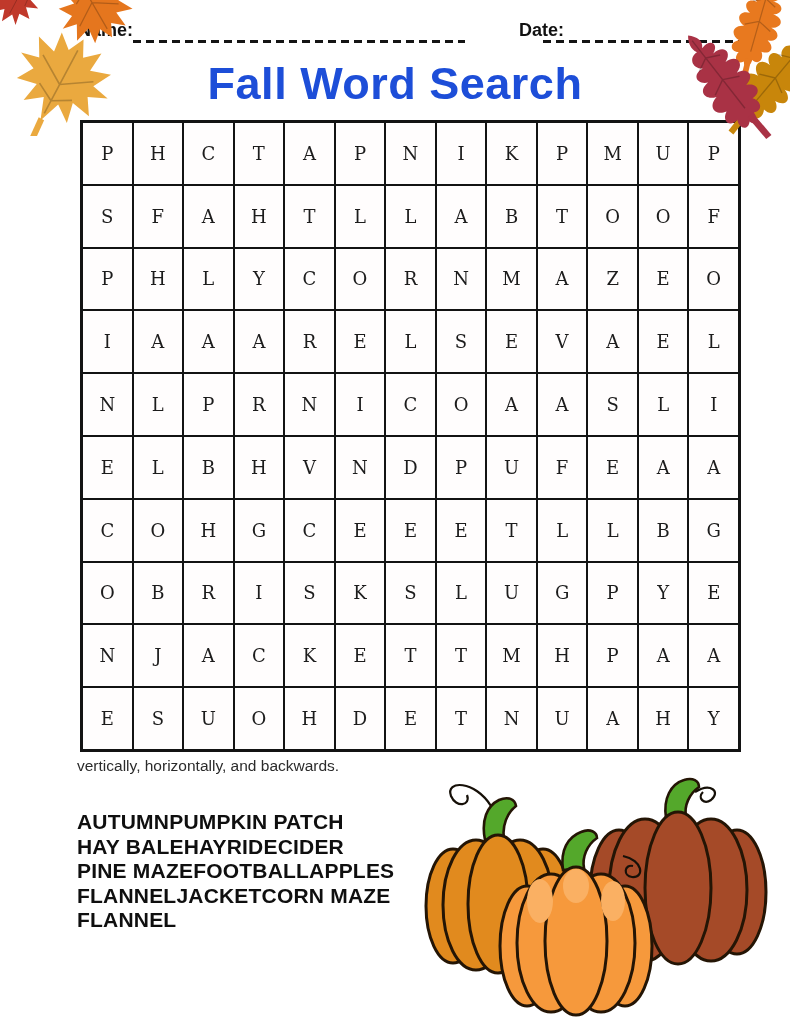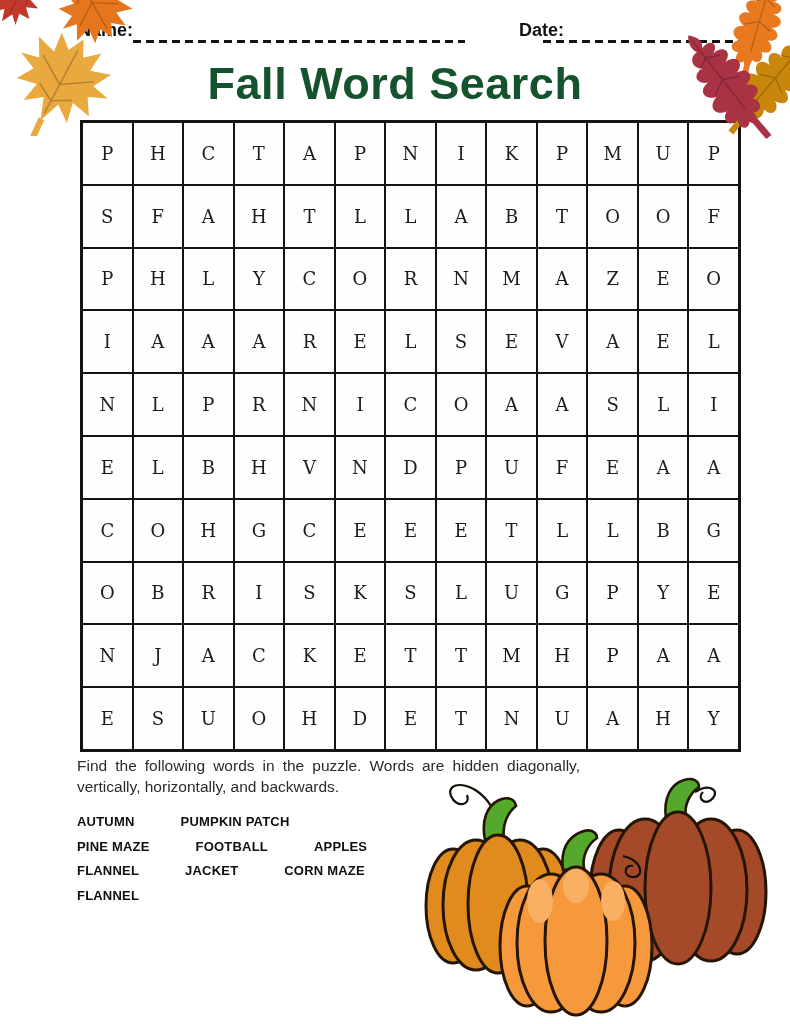--- a/index.html
+++ b/index.html
@@ -7,7 +7,7 @@
   .abs{position:absolute;}
   .hdr-label{font-weight:700;font-size:18px;color:#111;}
   .dash-line{height:3px;background:repeating-linear-gradient(90deg,#141414 0 8px,transparent 8px 13px);}
-  .title{left:0;top:58px;width:100%;text-align:center;font-size:45px;font-weight:700;letter-spacing:0.5px;color:#14532d;}
+  .title{left:0;top:58px;width:100%;text-align:center;font-size:45px;font-weight:700;letter-spacing:0.5px;color:#1d4ed8;}
   .ws-grid{left:80px;top:120px;width:661px;height:632px;display:grid;grid-template-columns:repeat(13,1fr);grid-template-rows:repeat(10,1fr);border:2px solid #131313;background:#fffdfd;box-sizing:border-box;}
   .cell{border:1px solid #131313;display:flex;align-items:center;justify-content:center;font-family:"DejaVu Serif","Liberation Serif",serif;font-size:18px;color:#1c1c1c;}
   .instructions{left:77px;top:755px;width:503px;font-size:15.5px;line-height:21px;color:#2b2b2b;}

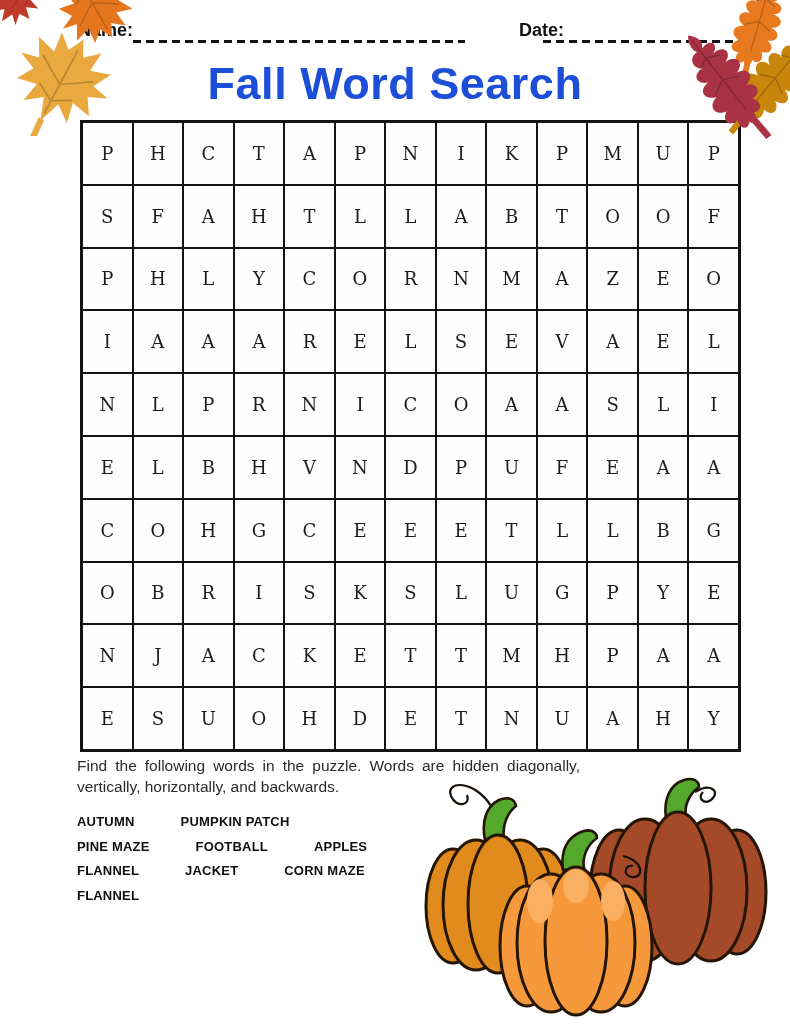--- a/index.html
+++ b/index.html
@@ -159,7 +159,6 @@
   </div>
 
 <div class="abs instructions">
-  <span class="just-line">Find the following words in the puzzle. Words are hidden diagonally,</span>
   <span>vertically, horizontally, and backwards.</span>
 </div>
 

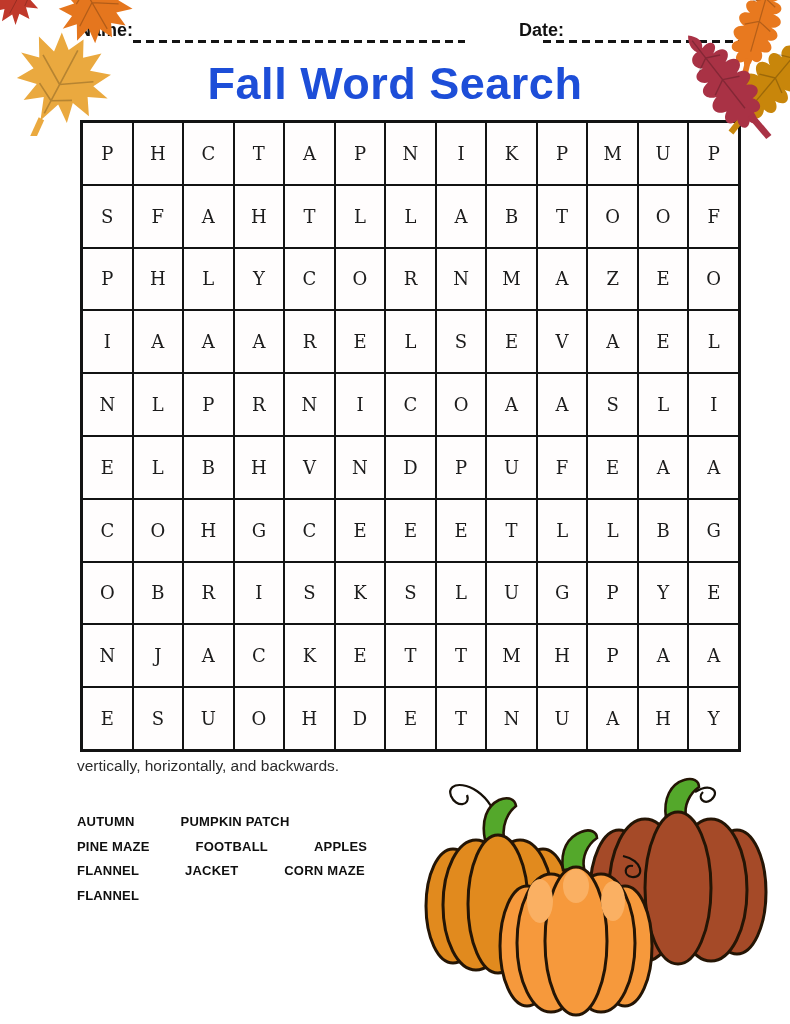--- a/index.html
+++ b/index.html
@@ -13,7 +13,7 @@
   .instructions{left:77px;top:755px;width:503px;font-size:15.5px;line-height:21px;color:#2b2b2b;}
   .just-line{display:block;text-align:justify;text-align-last:justify;}
   .word-list{left:77px;top:812px;display:flex;flex-direction:column;gap:4.5px;}
-  .word-row{display:flex;gap:46px;font-weight:700;font-size:13px;line-height:20px;color:#0f0f0f;letter-spacing:0.2px;}
+  .word-row{display:flex;font-weight:700;font-size:21px;line-height:20px;color:#0f0f0f;letter-spacing:0.2px;}
   svg .outline{stroke:#241505;}
 </style>
 </head>

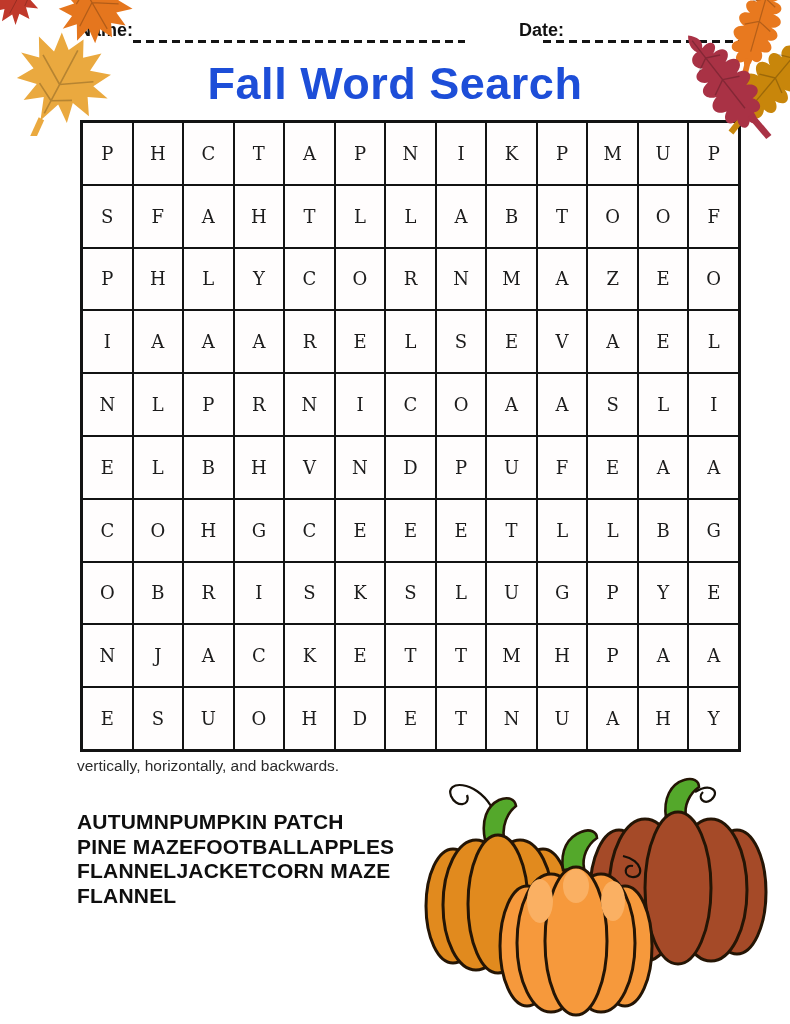--- a/index.html
+++ b/index.html
@@ -168,6 +168,11 @@
       <span class="word">PUMPKIN PATCH</span>
     </div>
     <div class="word-row">
+      <span class="word">HAY BALE</span>
+      <span class="word">HAYRIDE</span>
+      <span class="word">CIDER</span>
+    </div>
+    <div class="word-row">
       <span class="word">PINE MAZE</span>
       <span class="word">FOOTBALL</span>
       <span class="word">APPLES</span>

